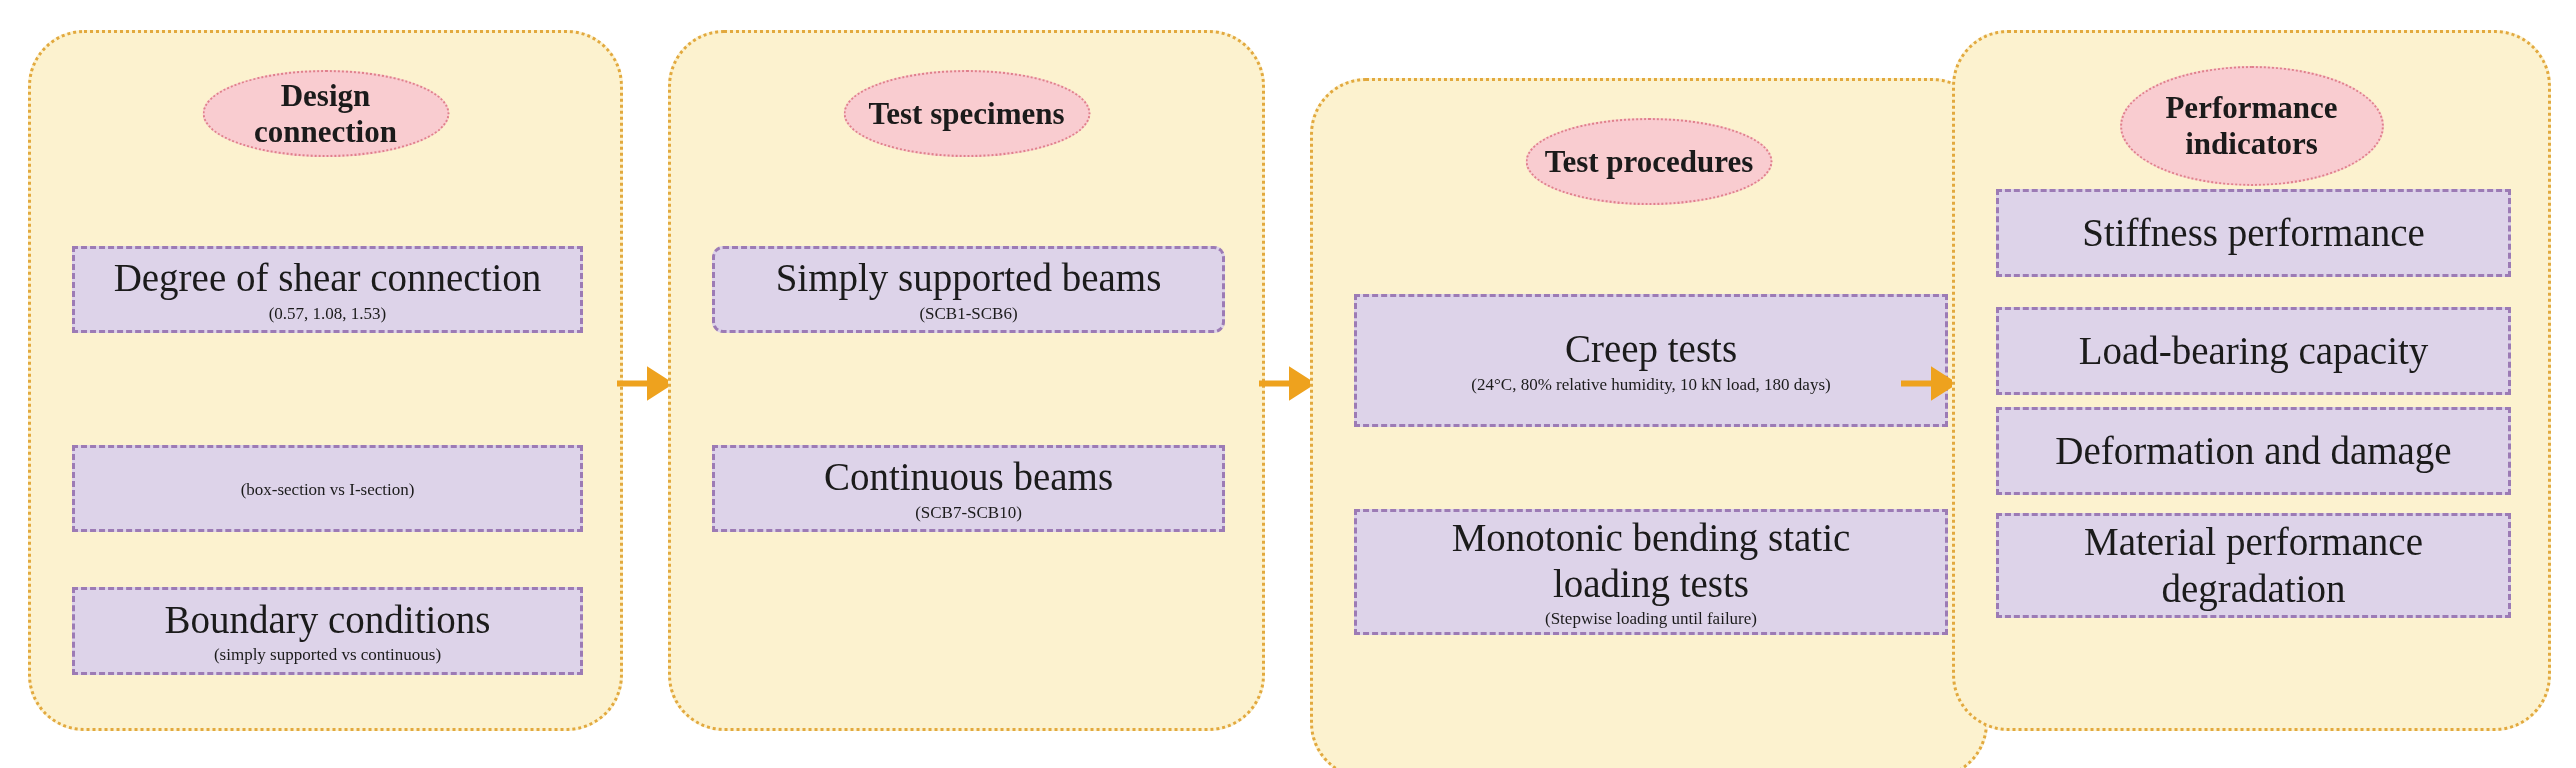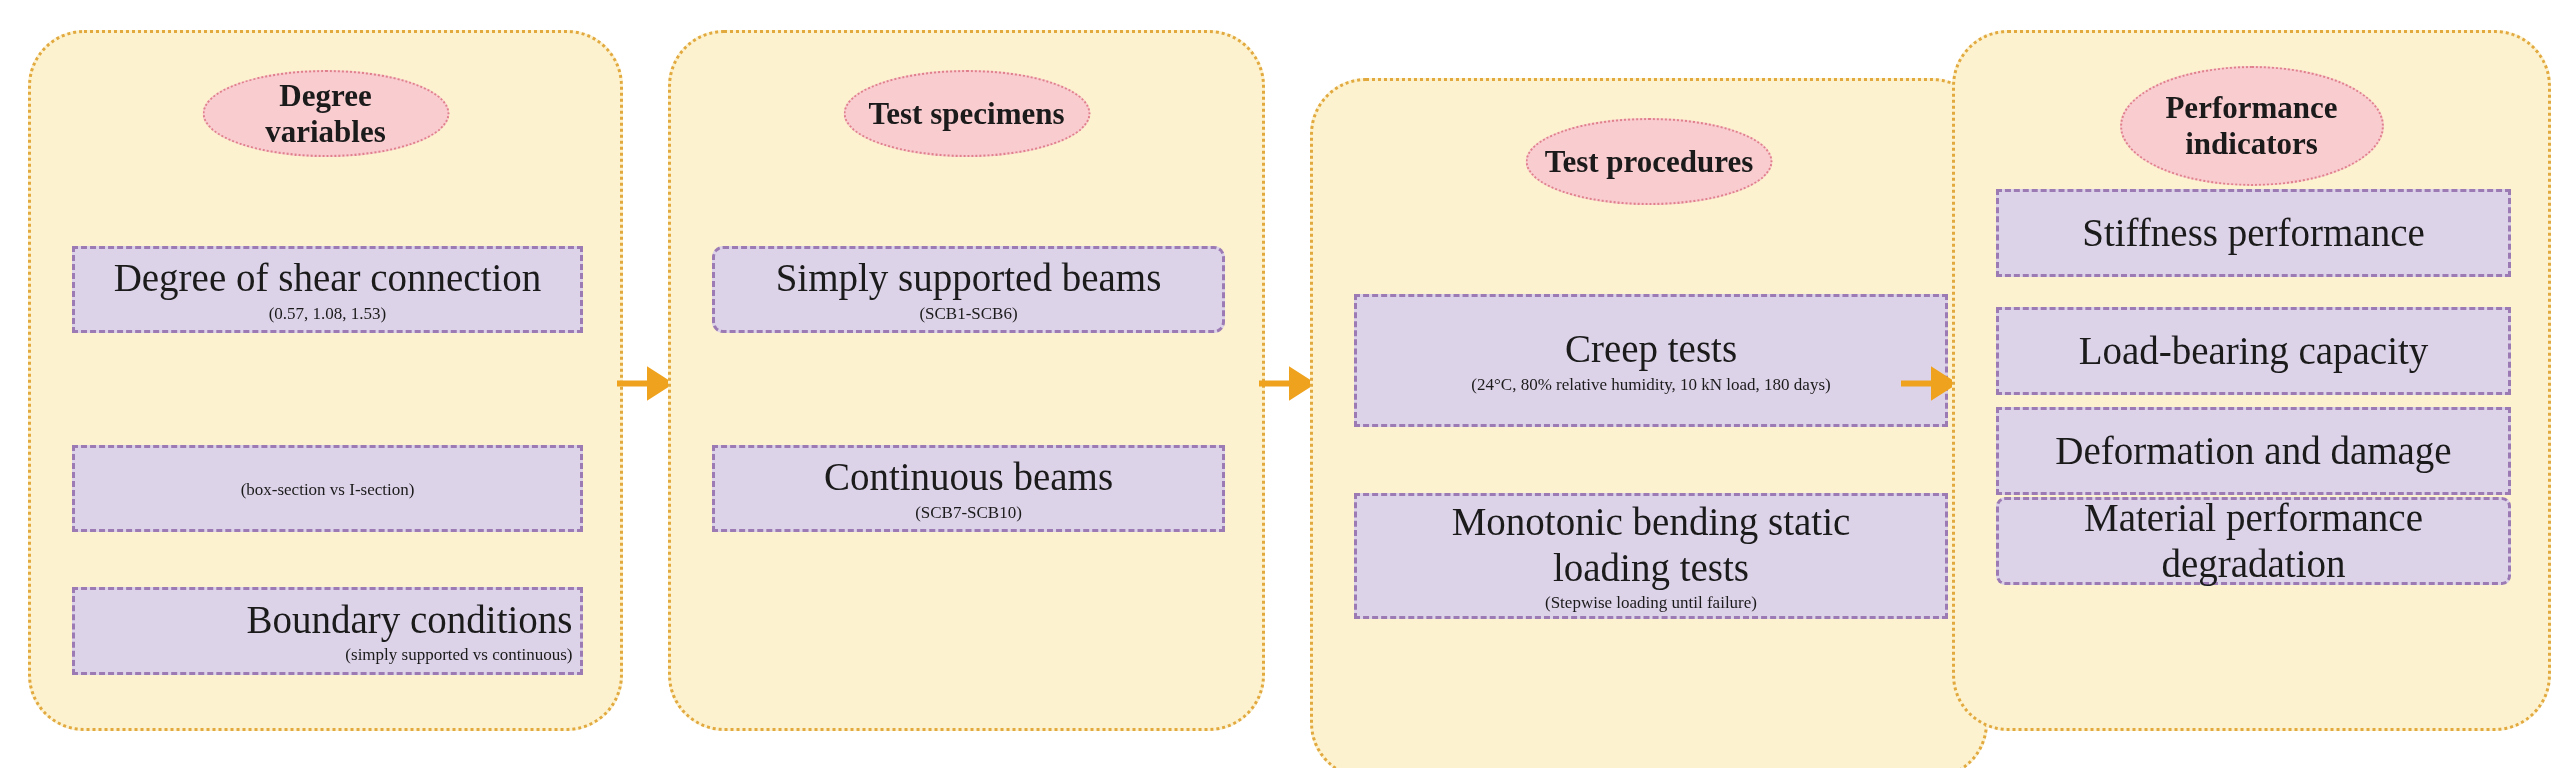--- a/index.html
+++ b/index.html
@@ -91,7 +91,7 @@
 
   <section class="panel" id="panel-1">
     <div class="ellipse">
-      <span>Degree variables</span>
+      <span>Design connection</span>
     </div>
     <div class="box b1">
       <div class="box-title">Degree of shear connection</div>

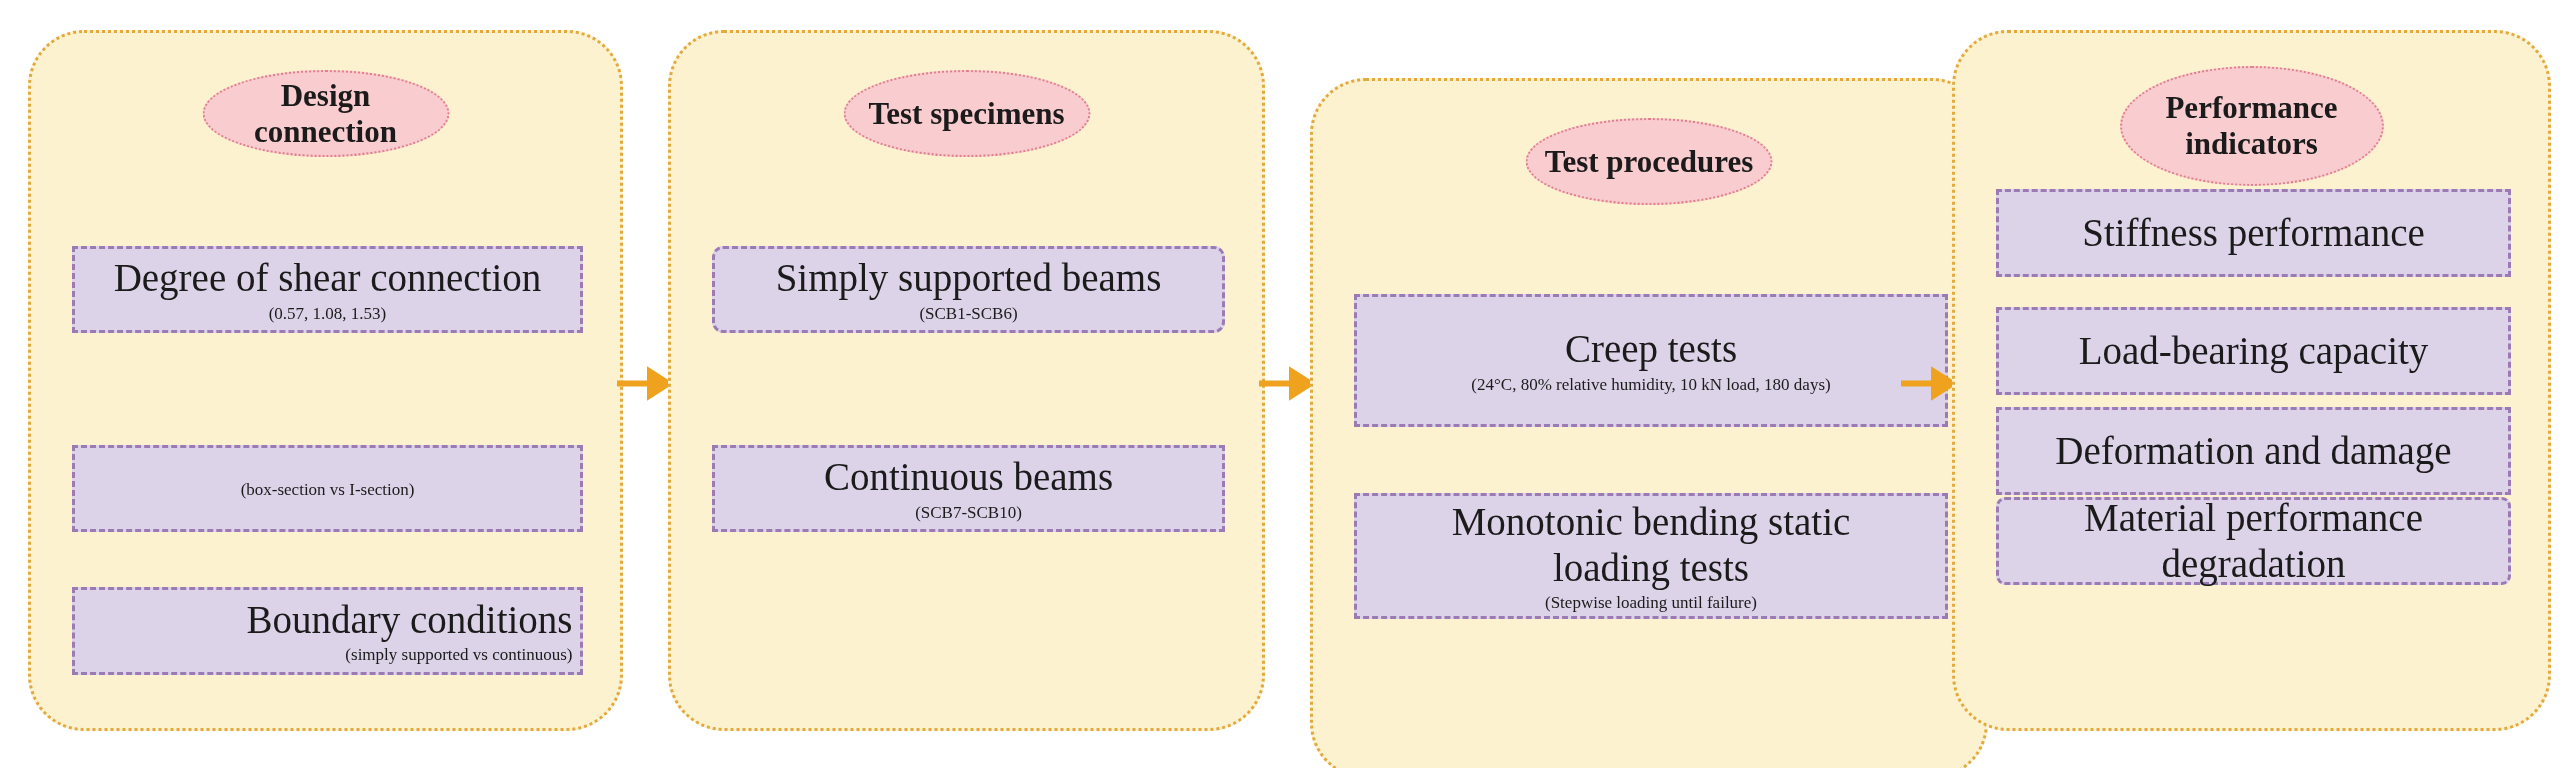--- a/index.html
+++ b/index.html
@@ -69,7 +69,7 @@
   #panel-2 .b1{top:213px;height:87px;border-radius:11px;}
   #panel-2 .b2{top:412px;height:87px;}
   #panel-3 .b1{top:213px;height:133px;}
-  #panel-3 .b2{top:412px;height:126px;}
+  #panel-3 .b2{top:428px;height:126px;}
   #panel-4 .b1{top:156px;height:88px;}
   #panel-4 .b2{top:274px;height:88px;}
   #panel-4 .b3{top:374px;height:88px;}

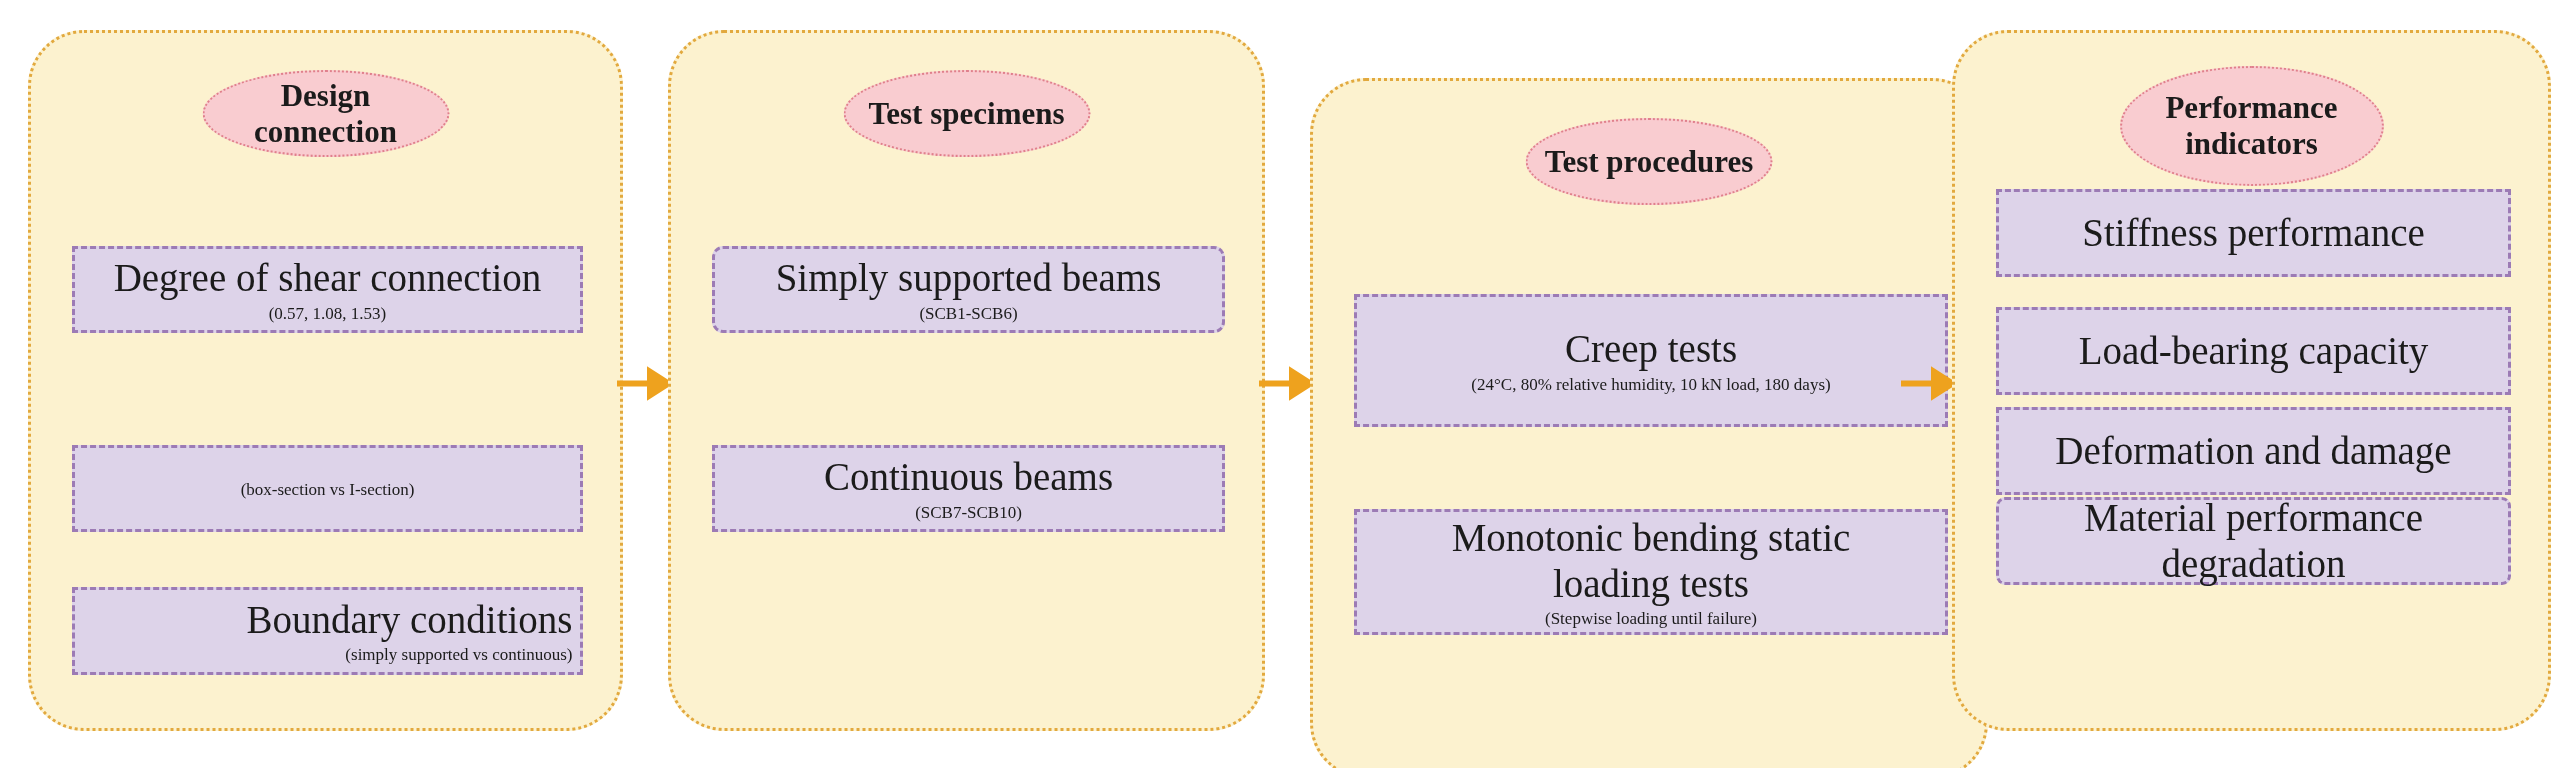--- a/index.html
+++ b/index.html
@@ -73,7 +73,7 @@
   #panel-4 .b1{top:156px;height:88px;}
   #panel-4 .b2{top:274px;height:88px;}
   #panel-4 .b3{top:374px;height:88px;}
-  #panel-4 .b4{top:464px;height:88px;border-radius:9px;}
+  #panel-4 .b4{top:480px;height:105px;}
   #panel-4 .b5{top:593px;height:88px;}
 
   .arrow{

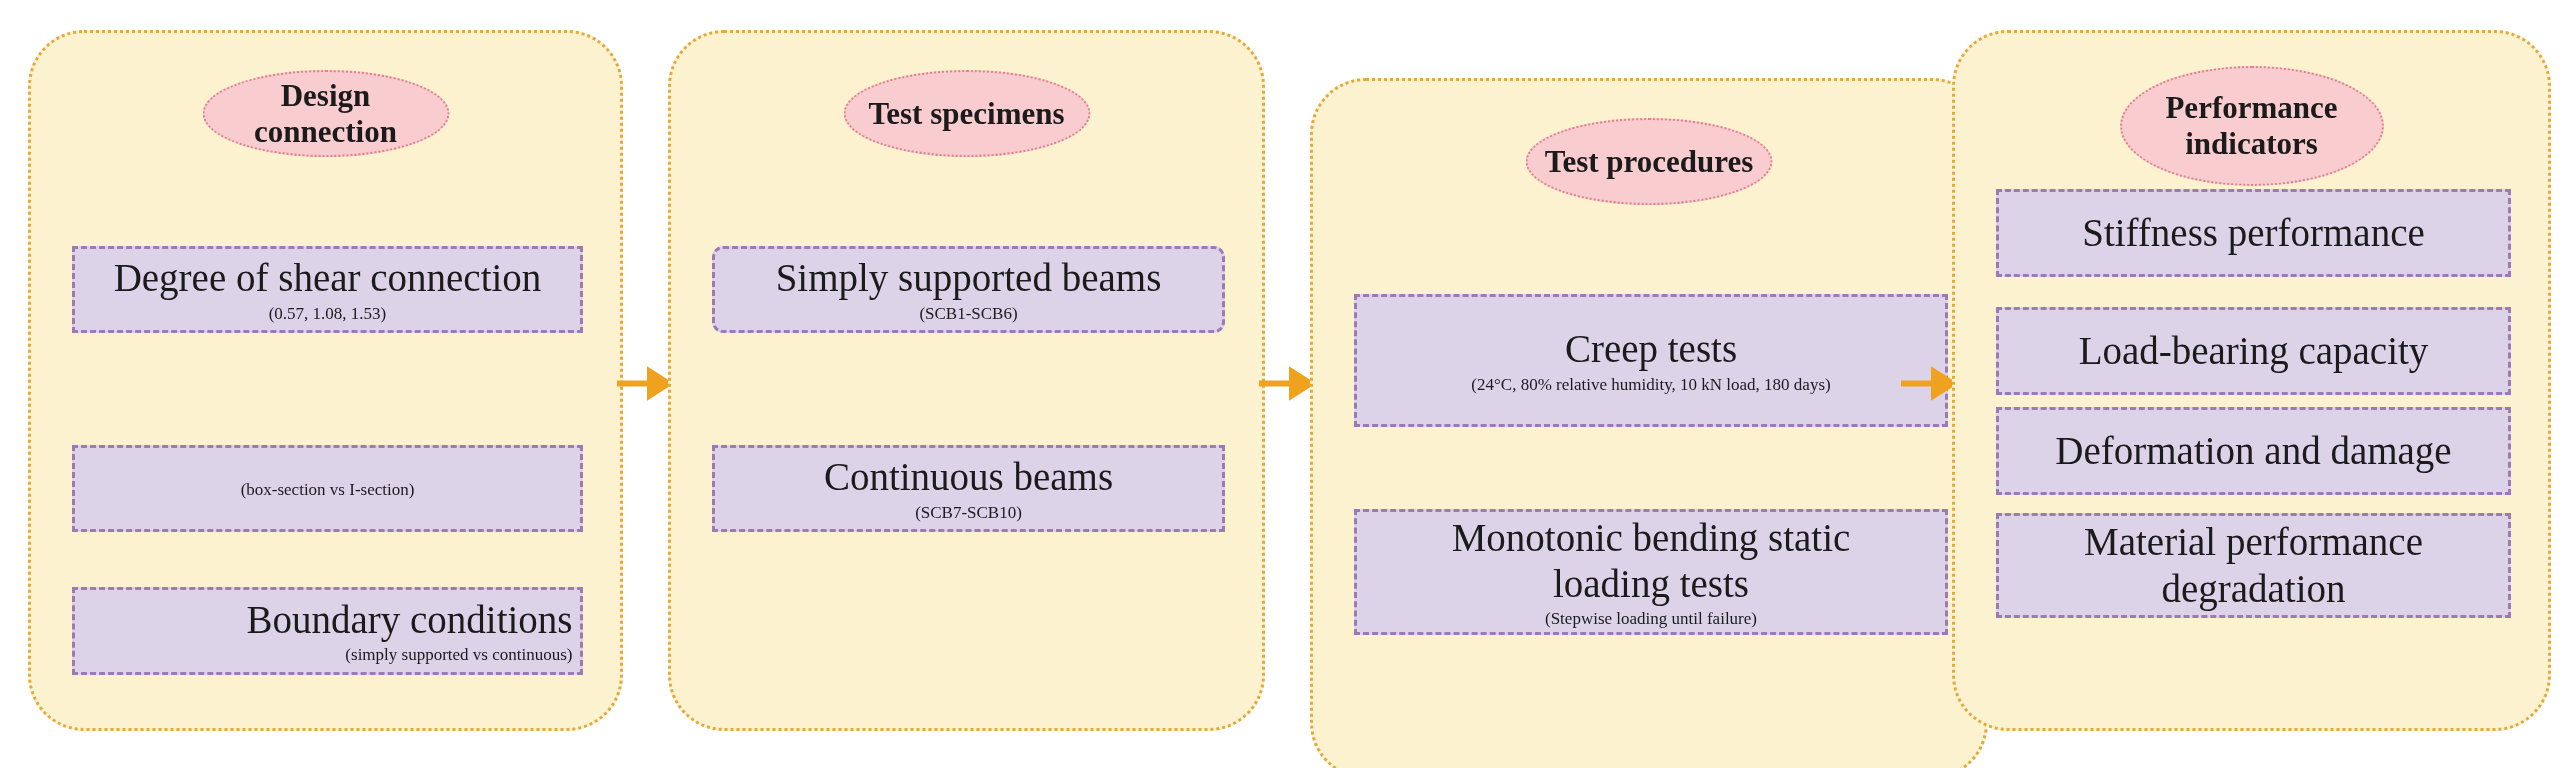--- a/index.html
+++ b/index.html
@@ -65,7 +65,7 @@
   
   #panel-1 .b1{top:213px;height:87px;}
   #panel-1 .b2{top:412px;height:87px;}
-  #panel-1 .b3{top:554px;height:88px;align-items:flex-end;}
+  #panel-1 .b3{top:554px;height:88px;}
   #panel-2 .b1{top:213px;height:87px;border-radius:11px;}
   #panel-2 .b2{top:412px;height:87px;}
   #panel-3 .b1{top:213px;height:133px;}

